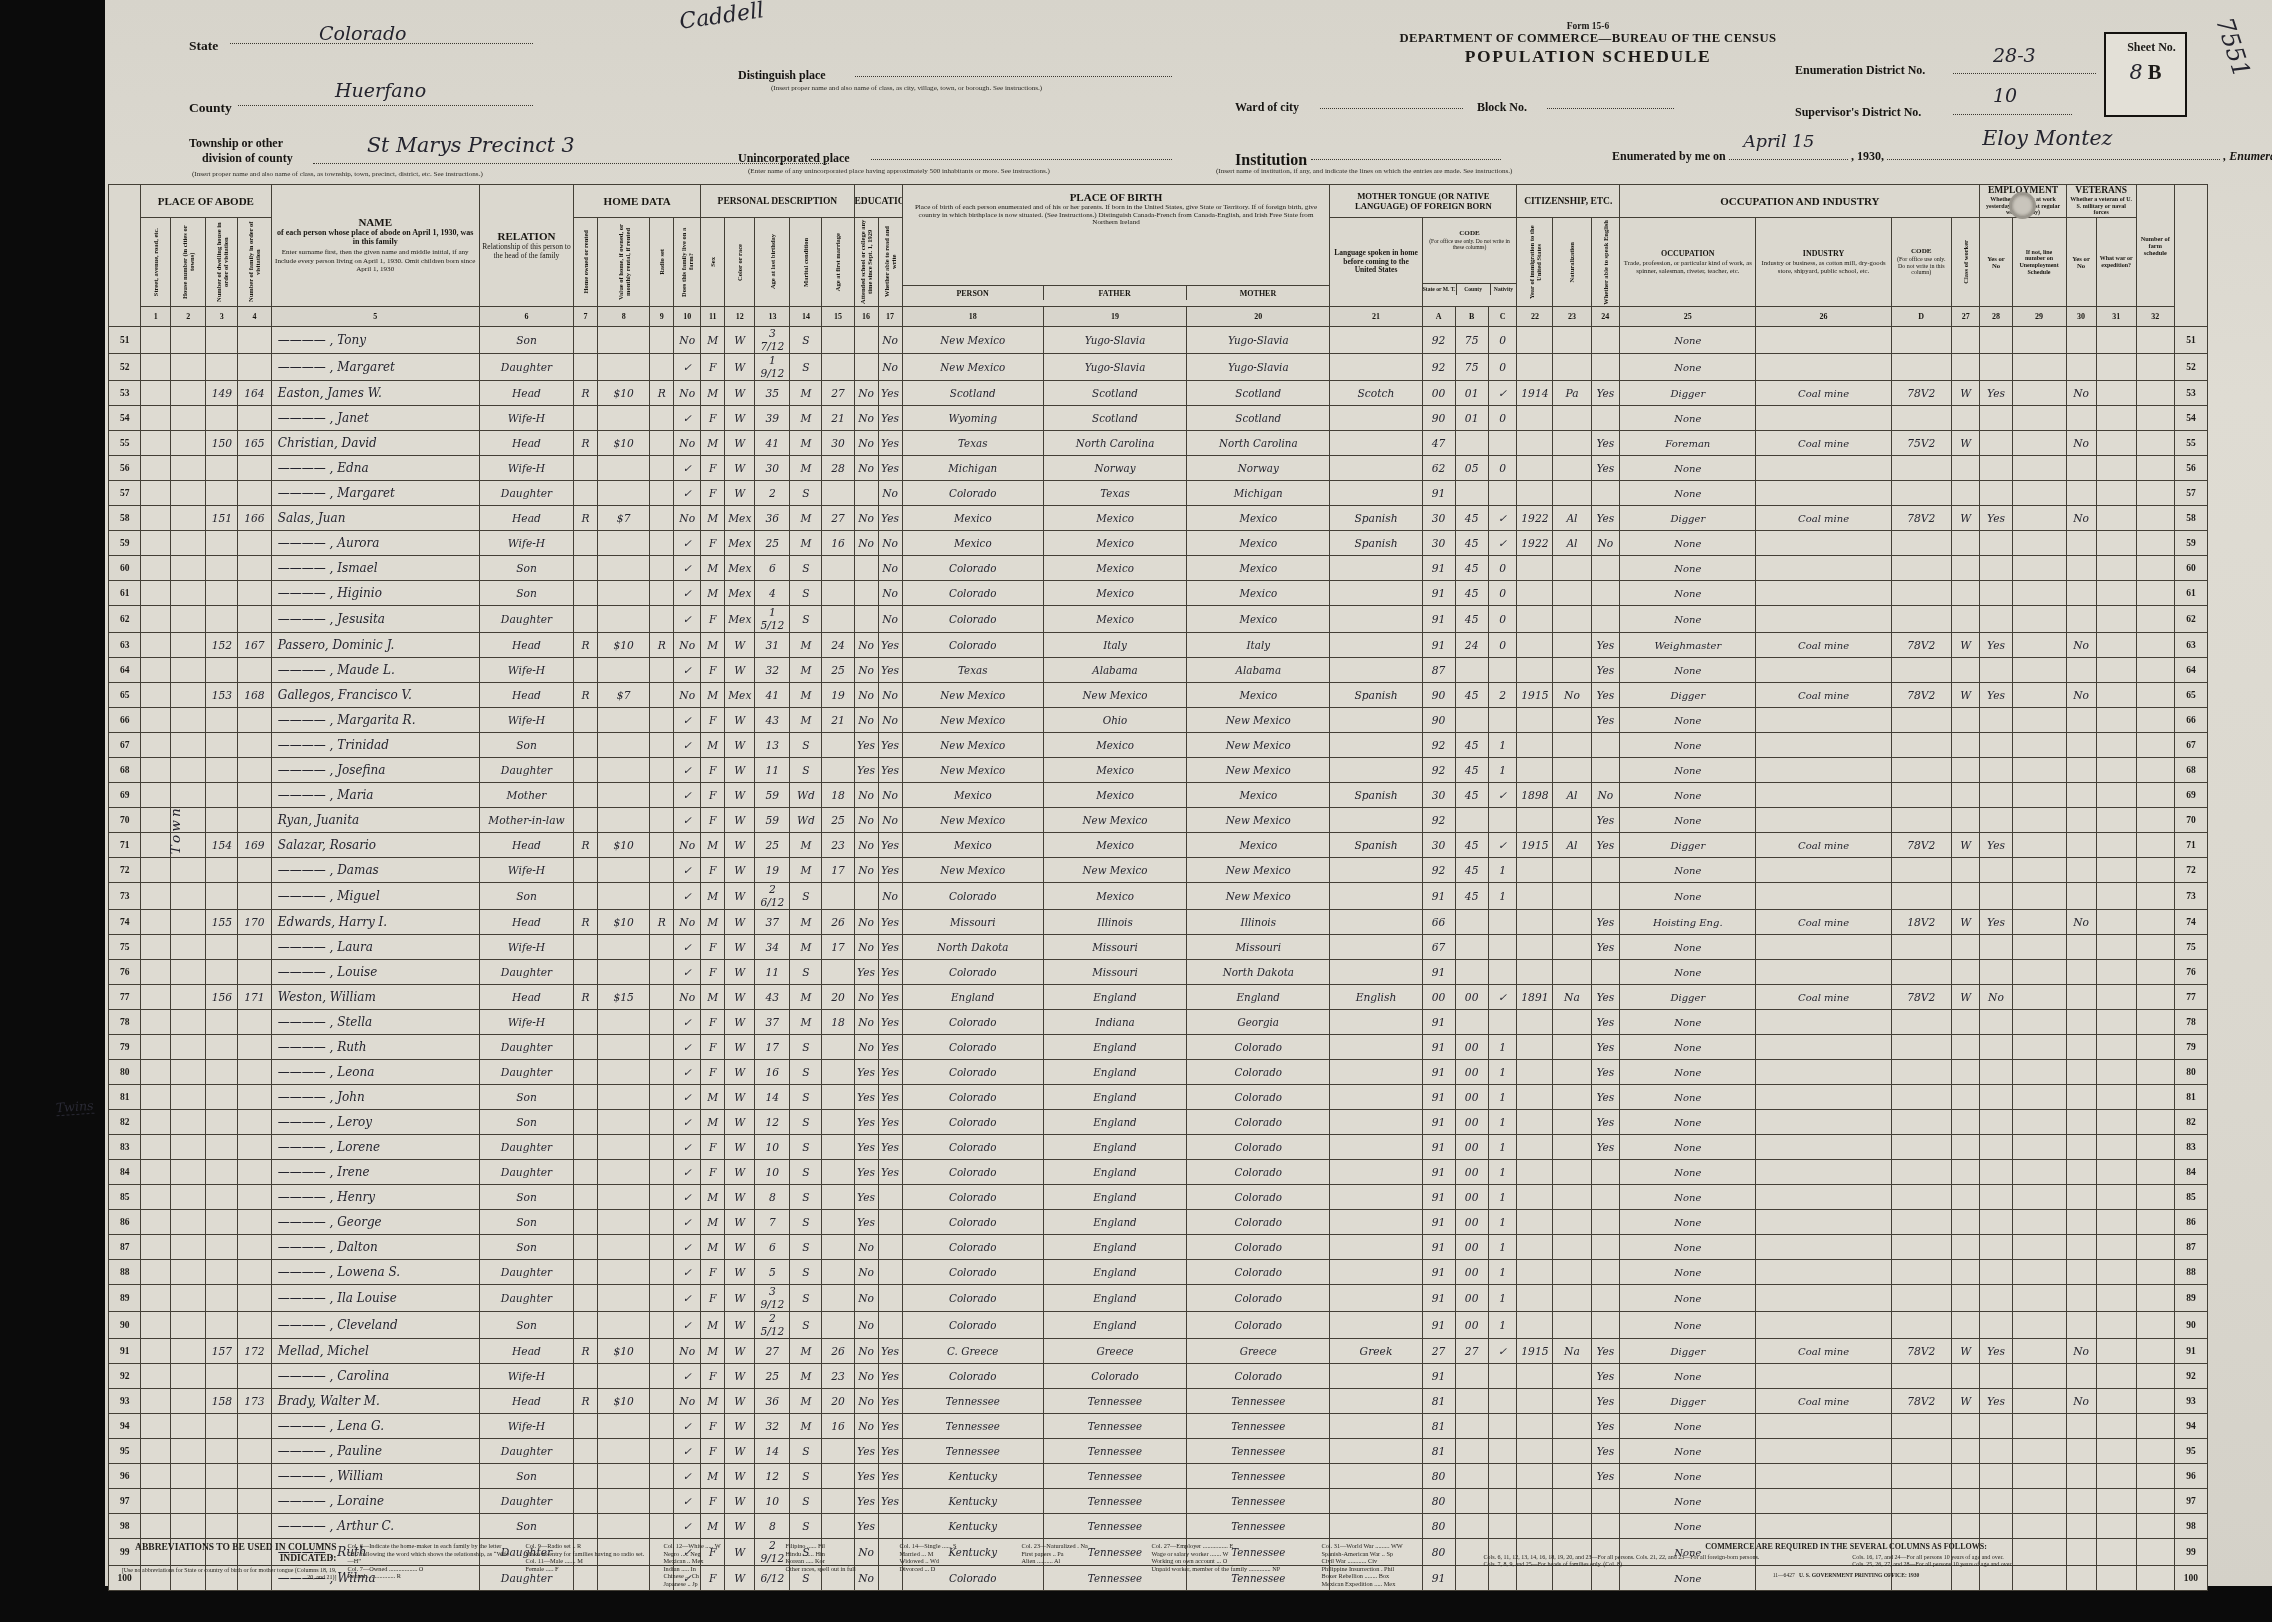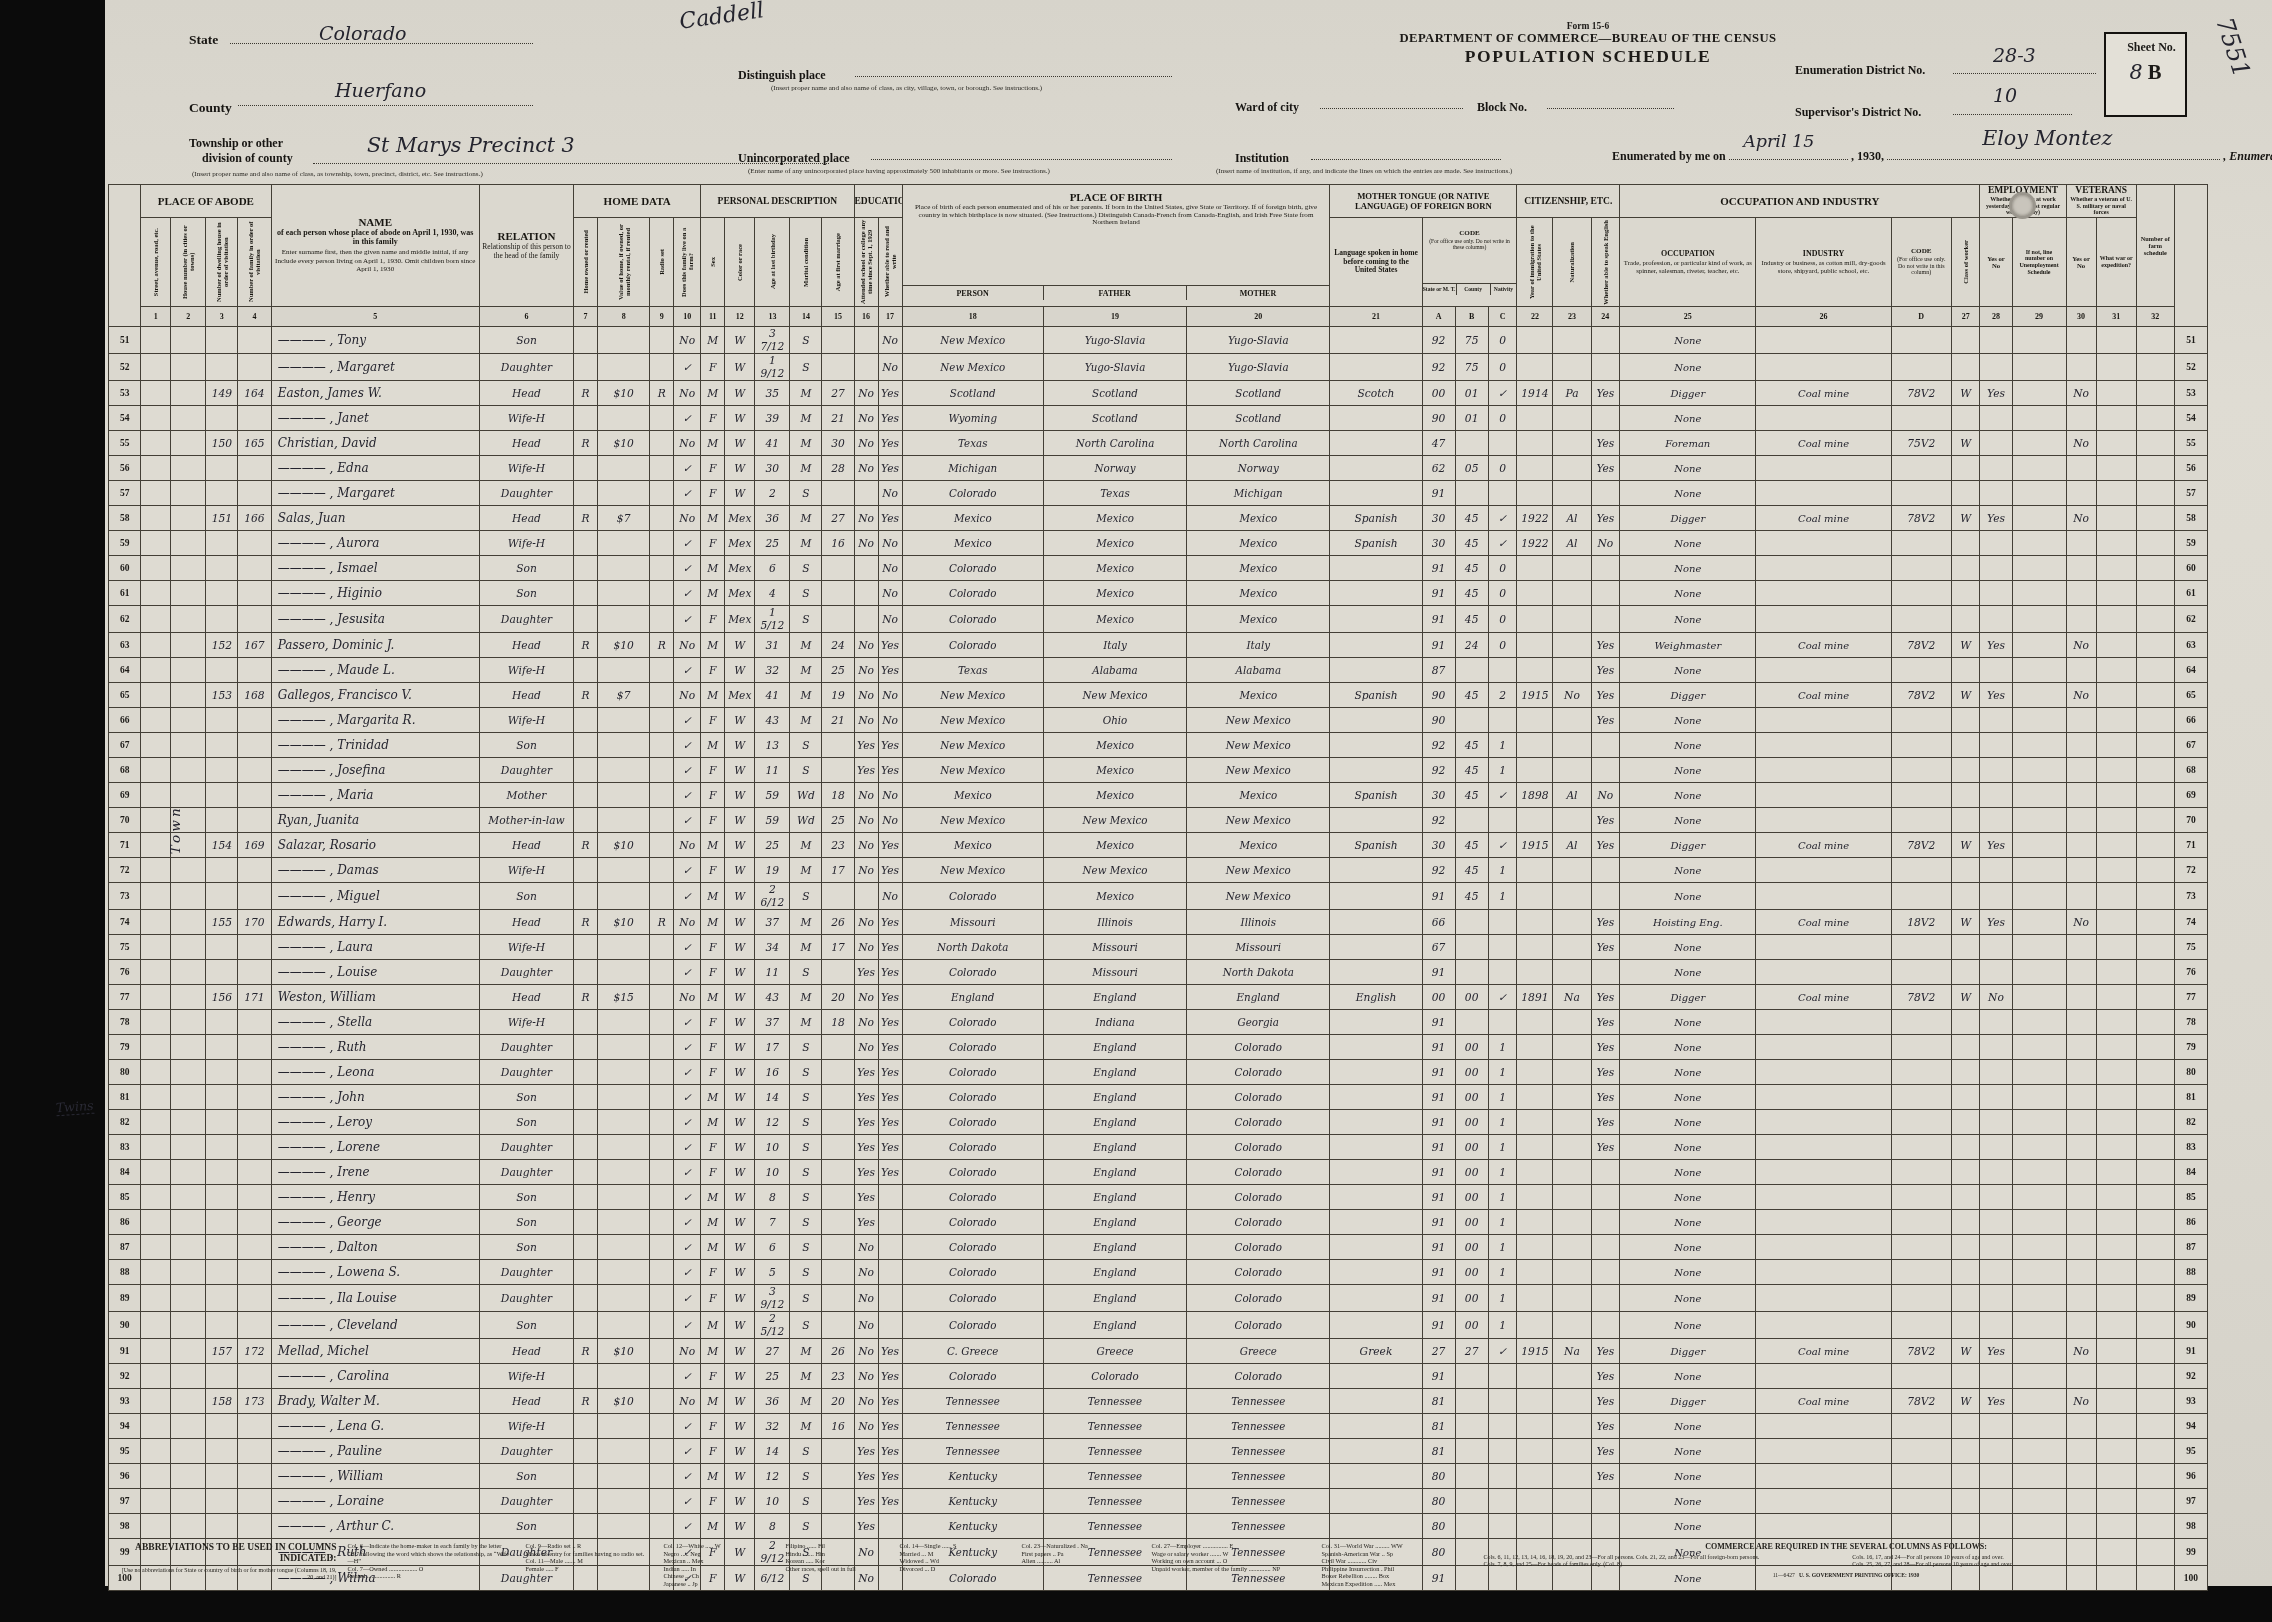--- a/index.html
+++ b/index.html
@@ -63,7 +63,7 @@
 
   <div class="abs hwv" style="left:574px;top:3.2px;font-size:22px;transform:rotate(-8deg);">Caddell</div>
 
-  <div class="abs plabel" style="left:84px;top:32px;">State</div>
+  <div class="abs plabel" style="left:84px;top:38px;">State</div>
   <span class="abs dots" style="left:125px;top:32px;width:303px;"></span>
   <div class="abs hwv" style="left:214px;top:22px;">Colorado</div>
 

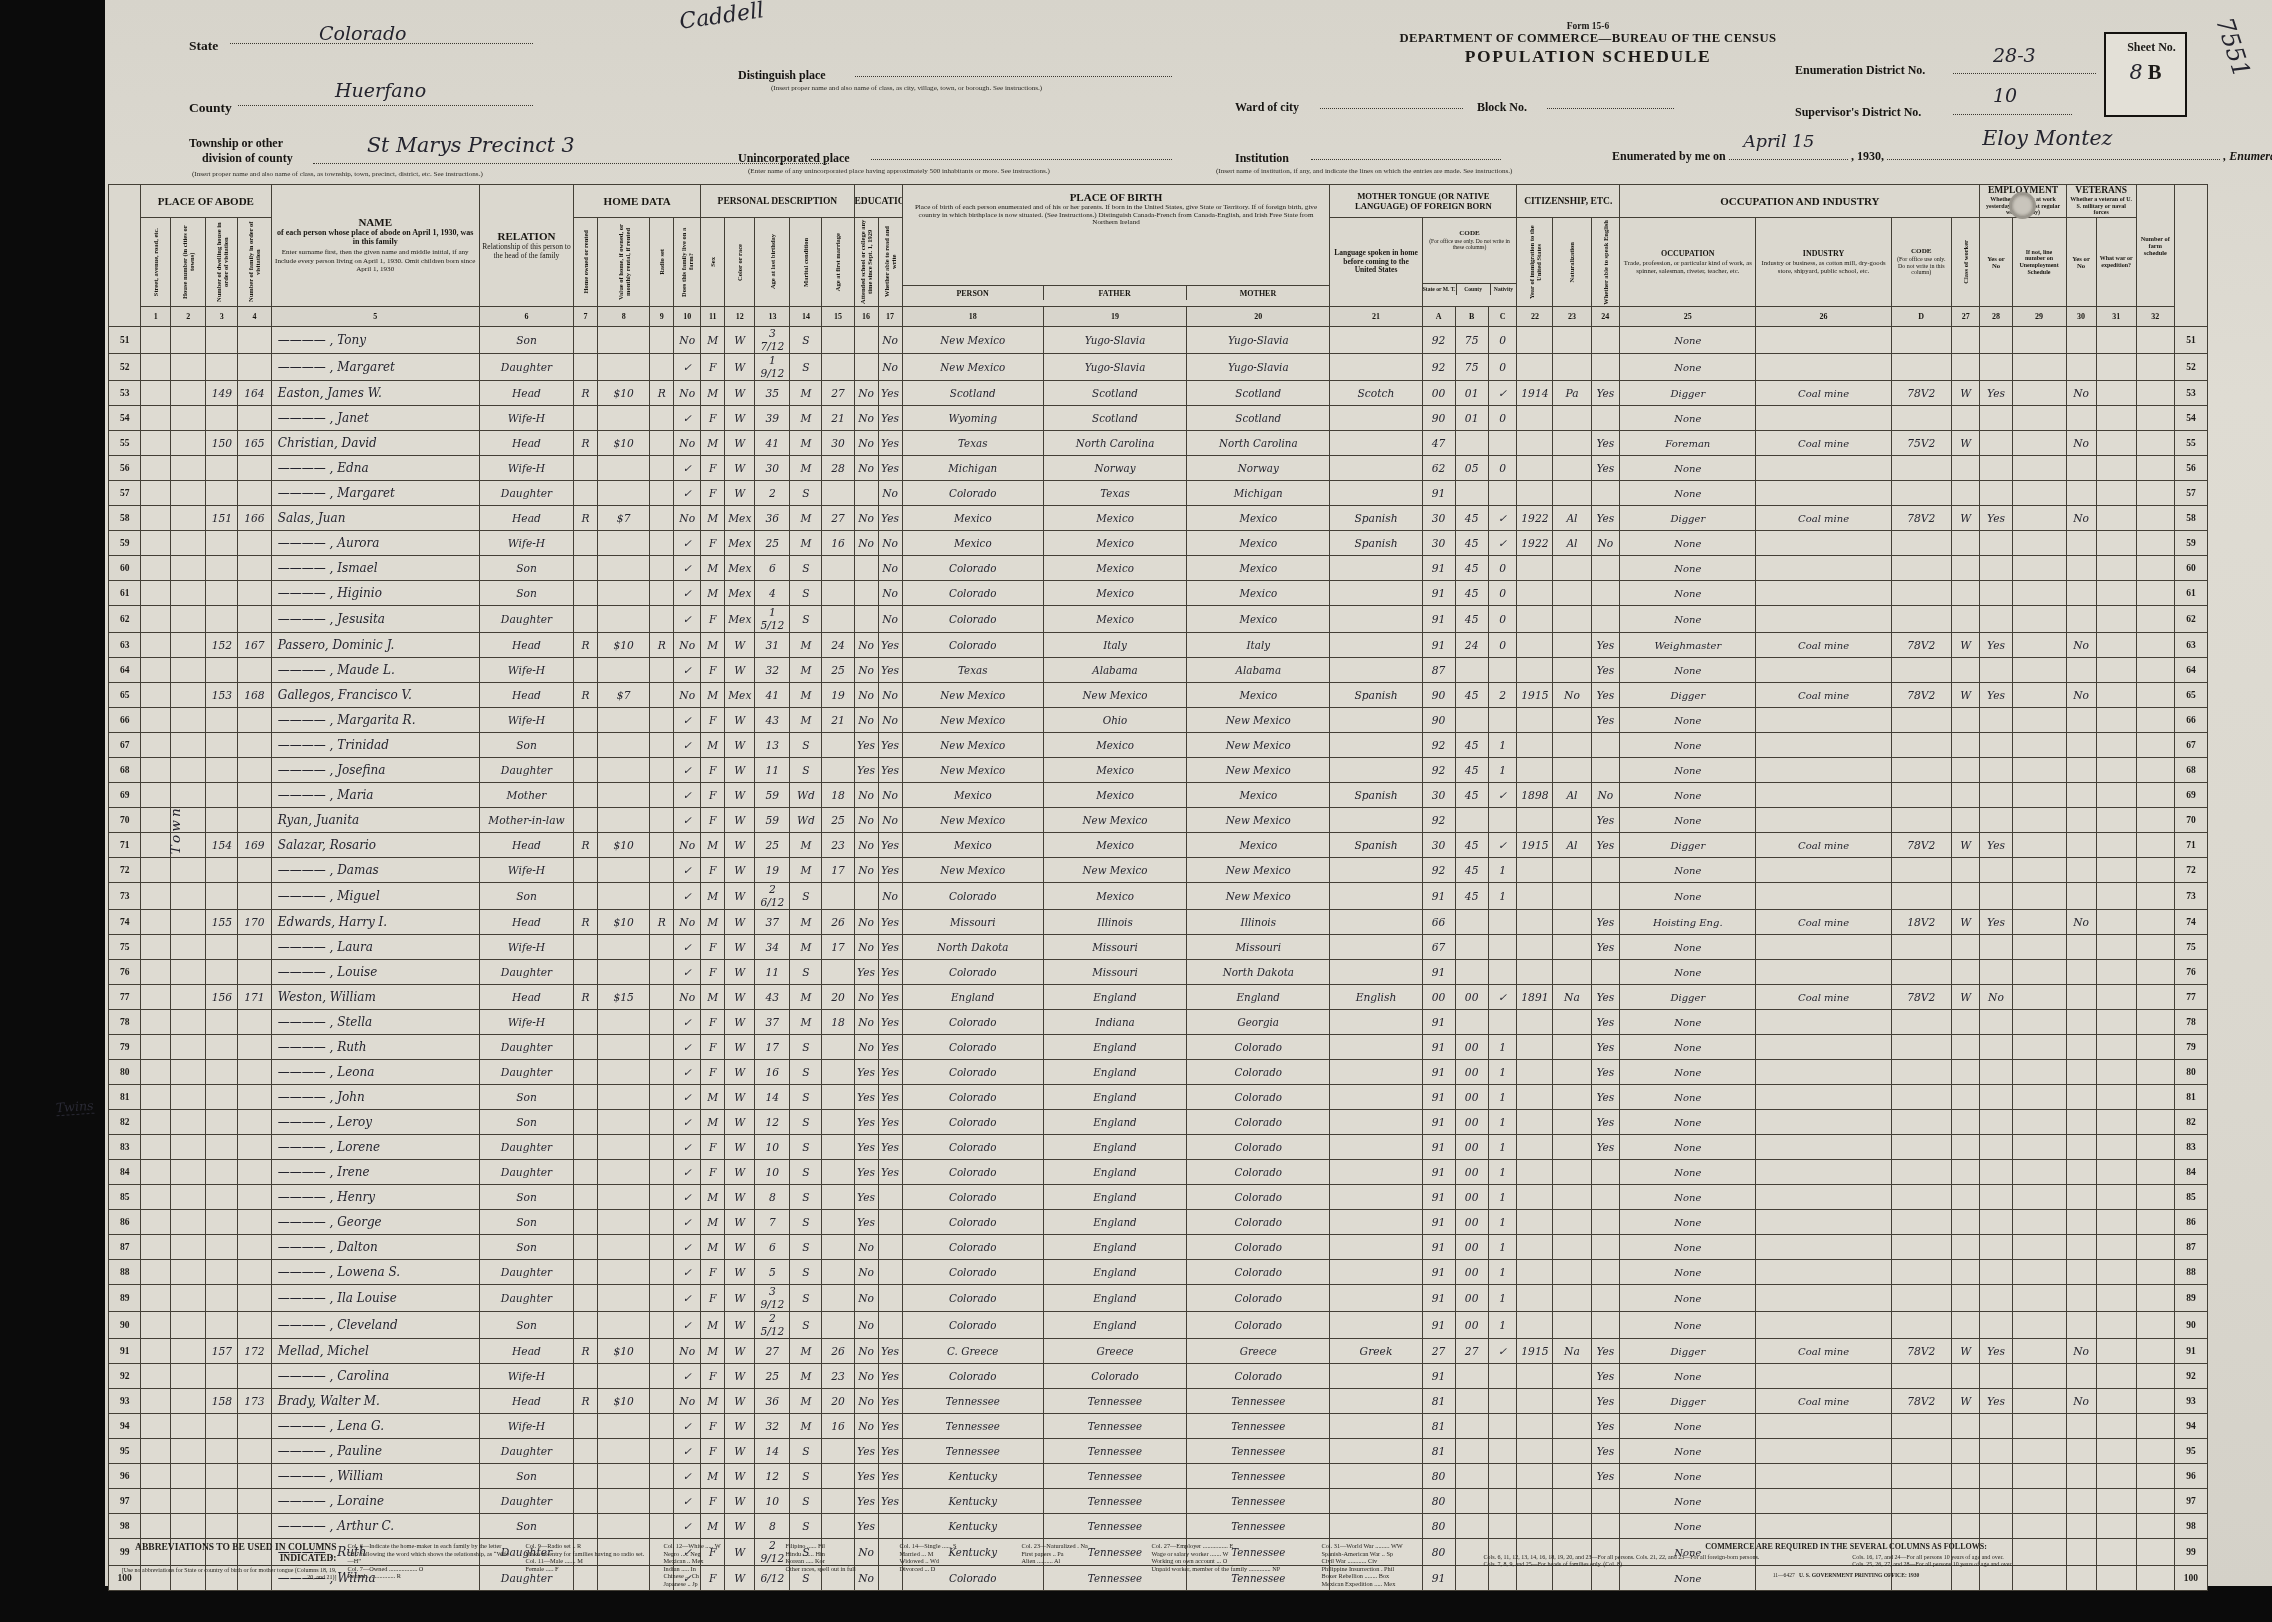--- a/index.html
+++ b/index.html
@@ -90,7 +90,7 @@
   <span class="abs dots" style="left:766px;top:148px;width:301px;"></span>
   <div class="abs psmall" style="left:643px;top:167px;width:428px;">(Enter name of any unincorporated place having approximately 500 inhabitants or more.  See instructions.)</div>
 
-  <div class="abs plabel" style="left:1130px;top:151px;font-size:12px;">Institution</div>
+  <div class="abs plabel" style="left:1130px;top:151px;font-size:16px;">Institution</div>
   <span class="abs dots" style="left:1206px;top:148px;width:190px;"></span>
   <div class="abs psmall" style="left:1111px;top:167px;width:333px;">(Insert name of institution, if any, and indicate the lines on which the entries are made.  See instructions.)</div>
 

